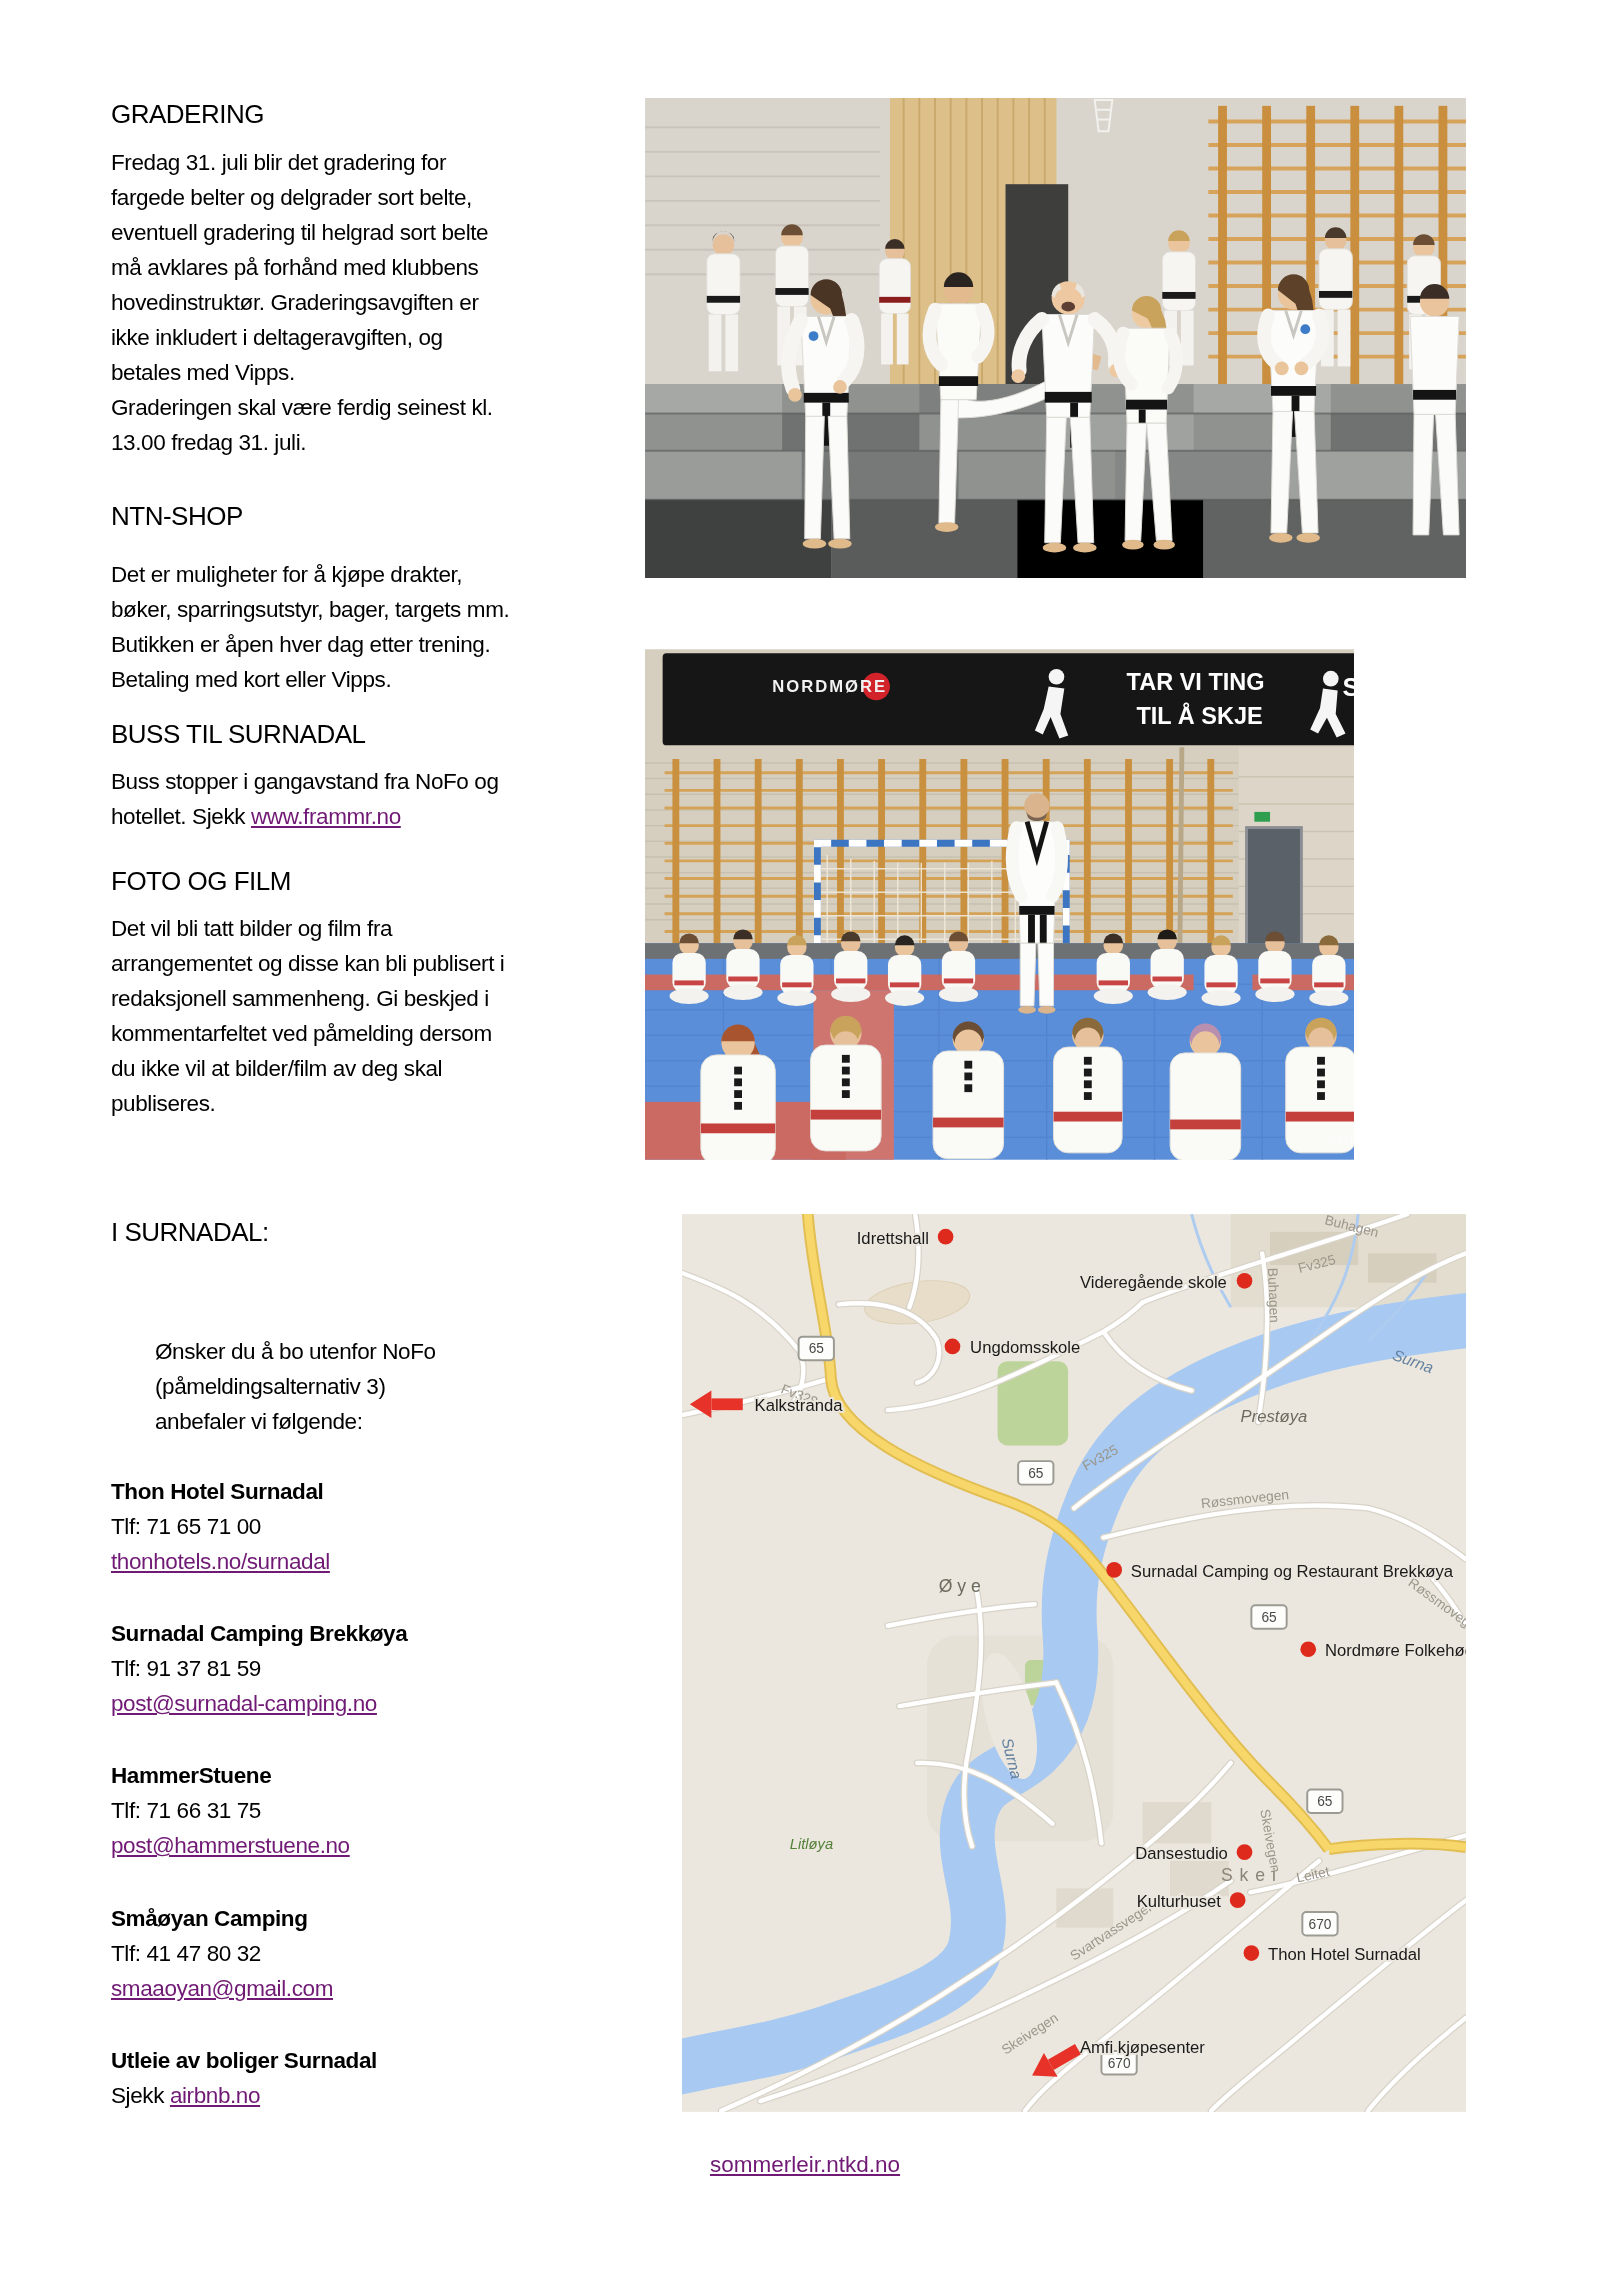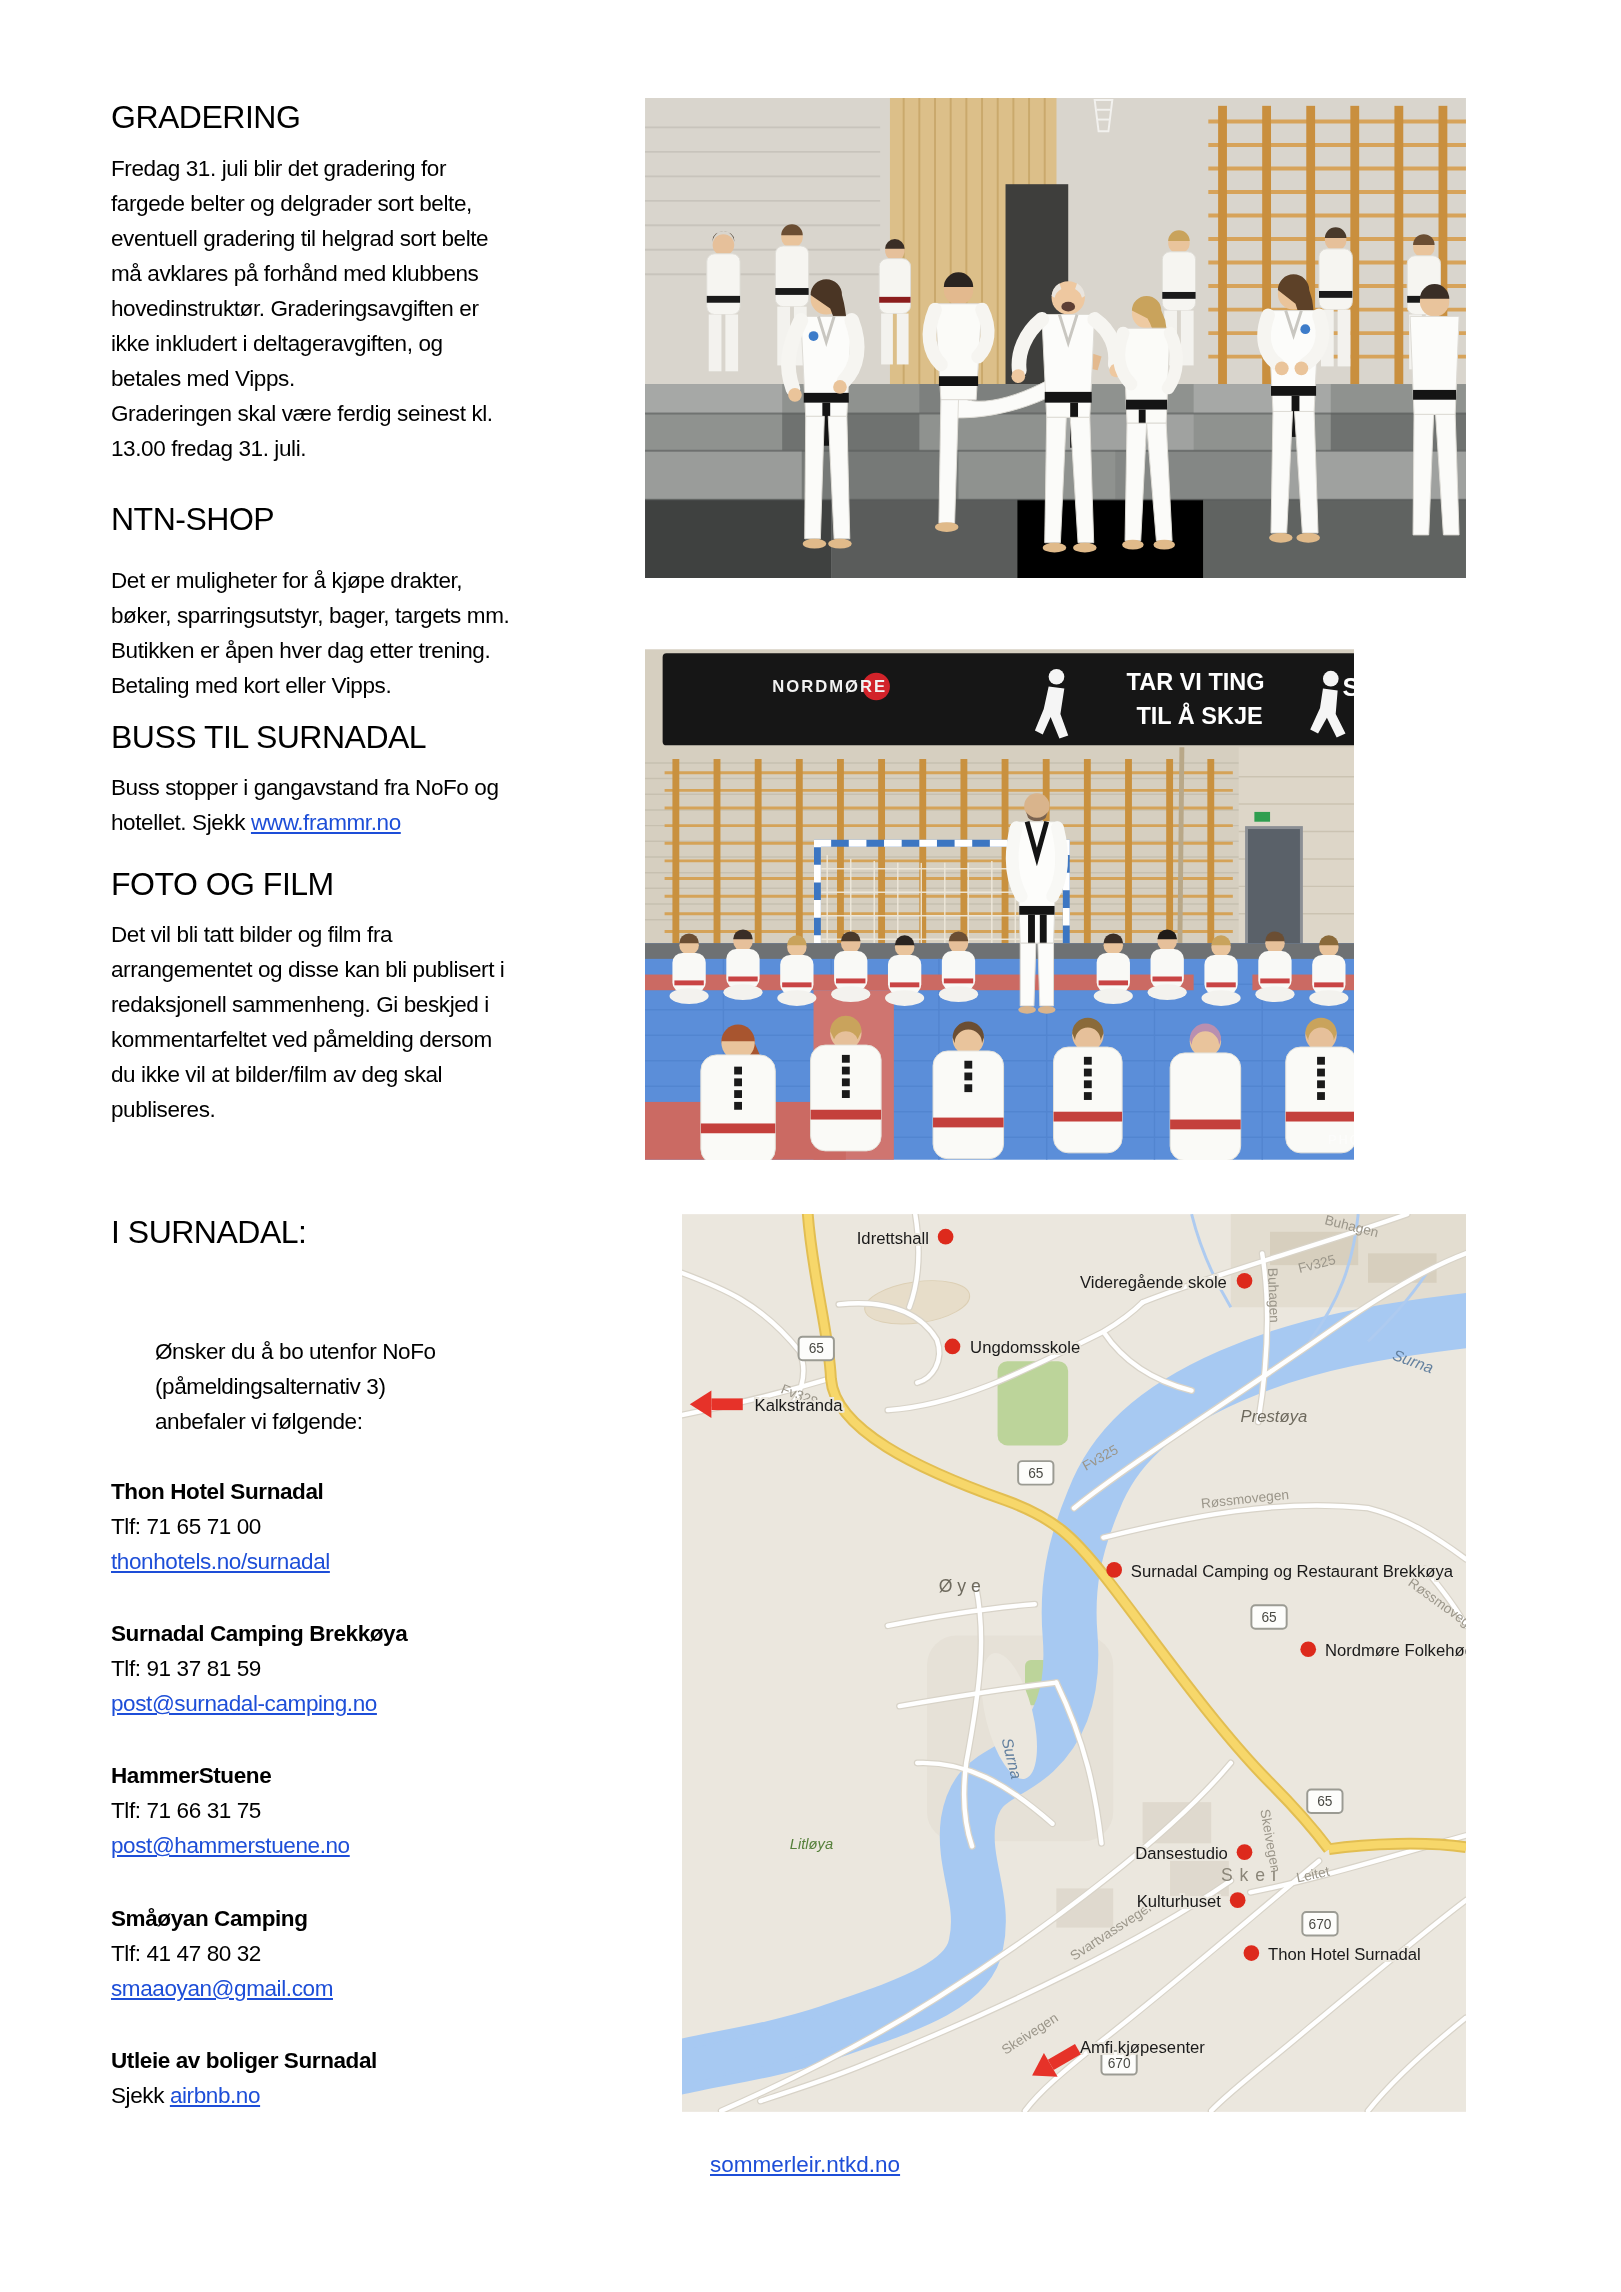--- a/index.html
+++ b/index.html
@@ -5,7 +5,7 @@
   html,body{margin:0;padding:0;background:#ffffff;}
   body{width:1621px;height:2293px;position:relative;font-family:"Liberation Sans",sans-serif;color:#000;}
   .abs{position:absolute;}
-  .heading{font-size:32px;letter-spacing:-0.5px;color:#000;white-space:nowrap;}
+  .heading{font-size:26px;letter-spacing:-0.5px;color:#000;white-space:nowrap;}
   .bodytxt{font-size:22.5px;letter-spacing:-0.4px;line-height:35px;white-space:nowrap;}
   .bold{font-weight:bold;}
   a.doclink{color:#1d4ed8;text-decoration:underline;cursor:pointer;}

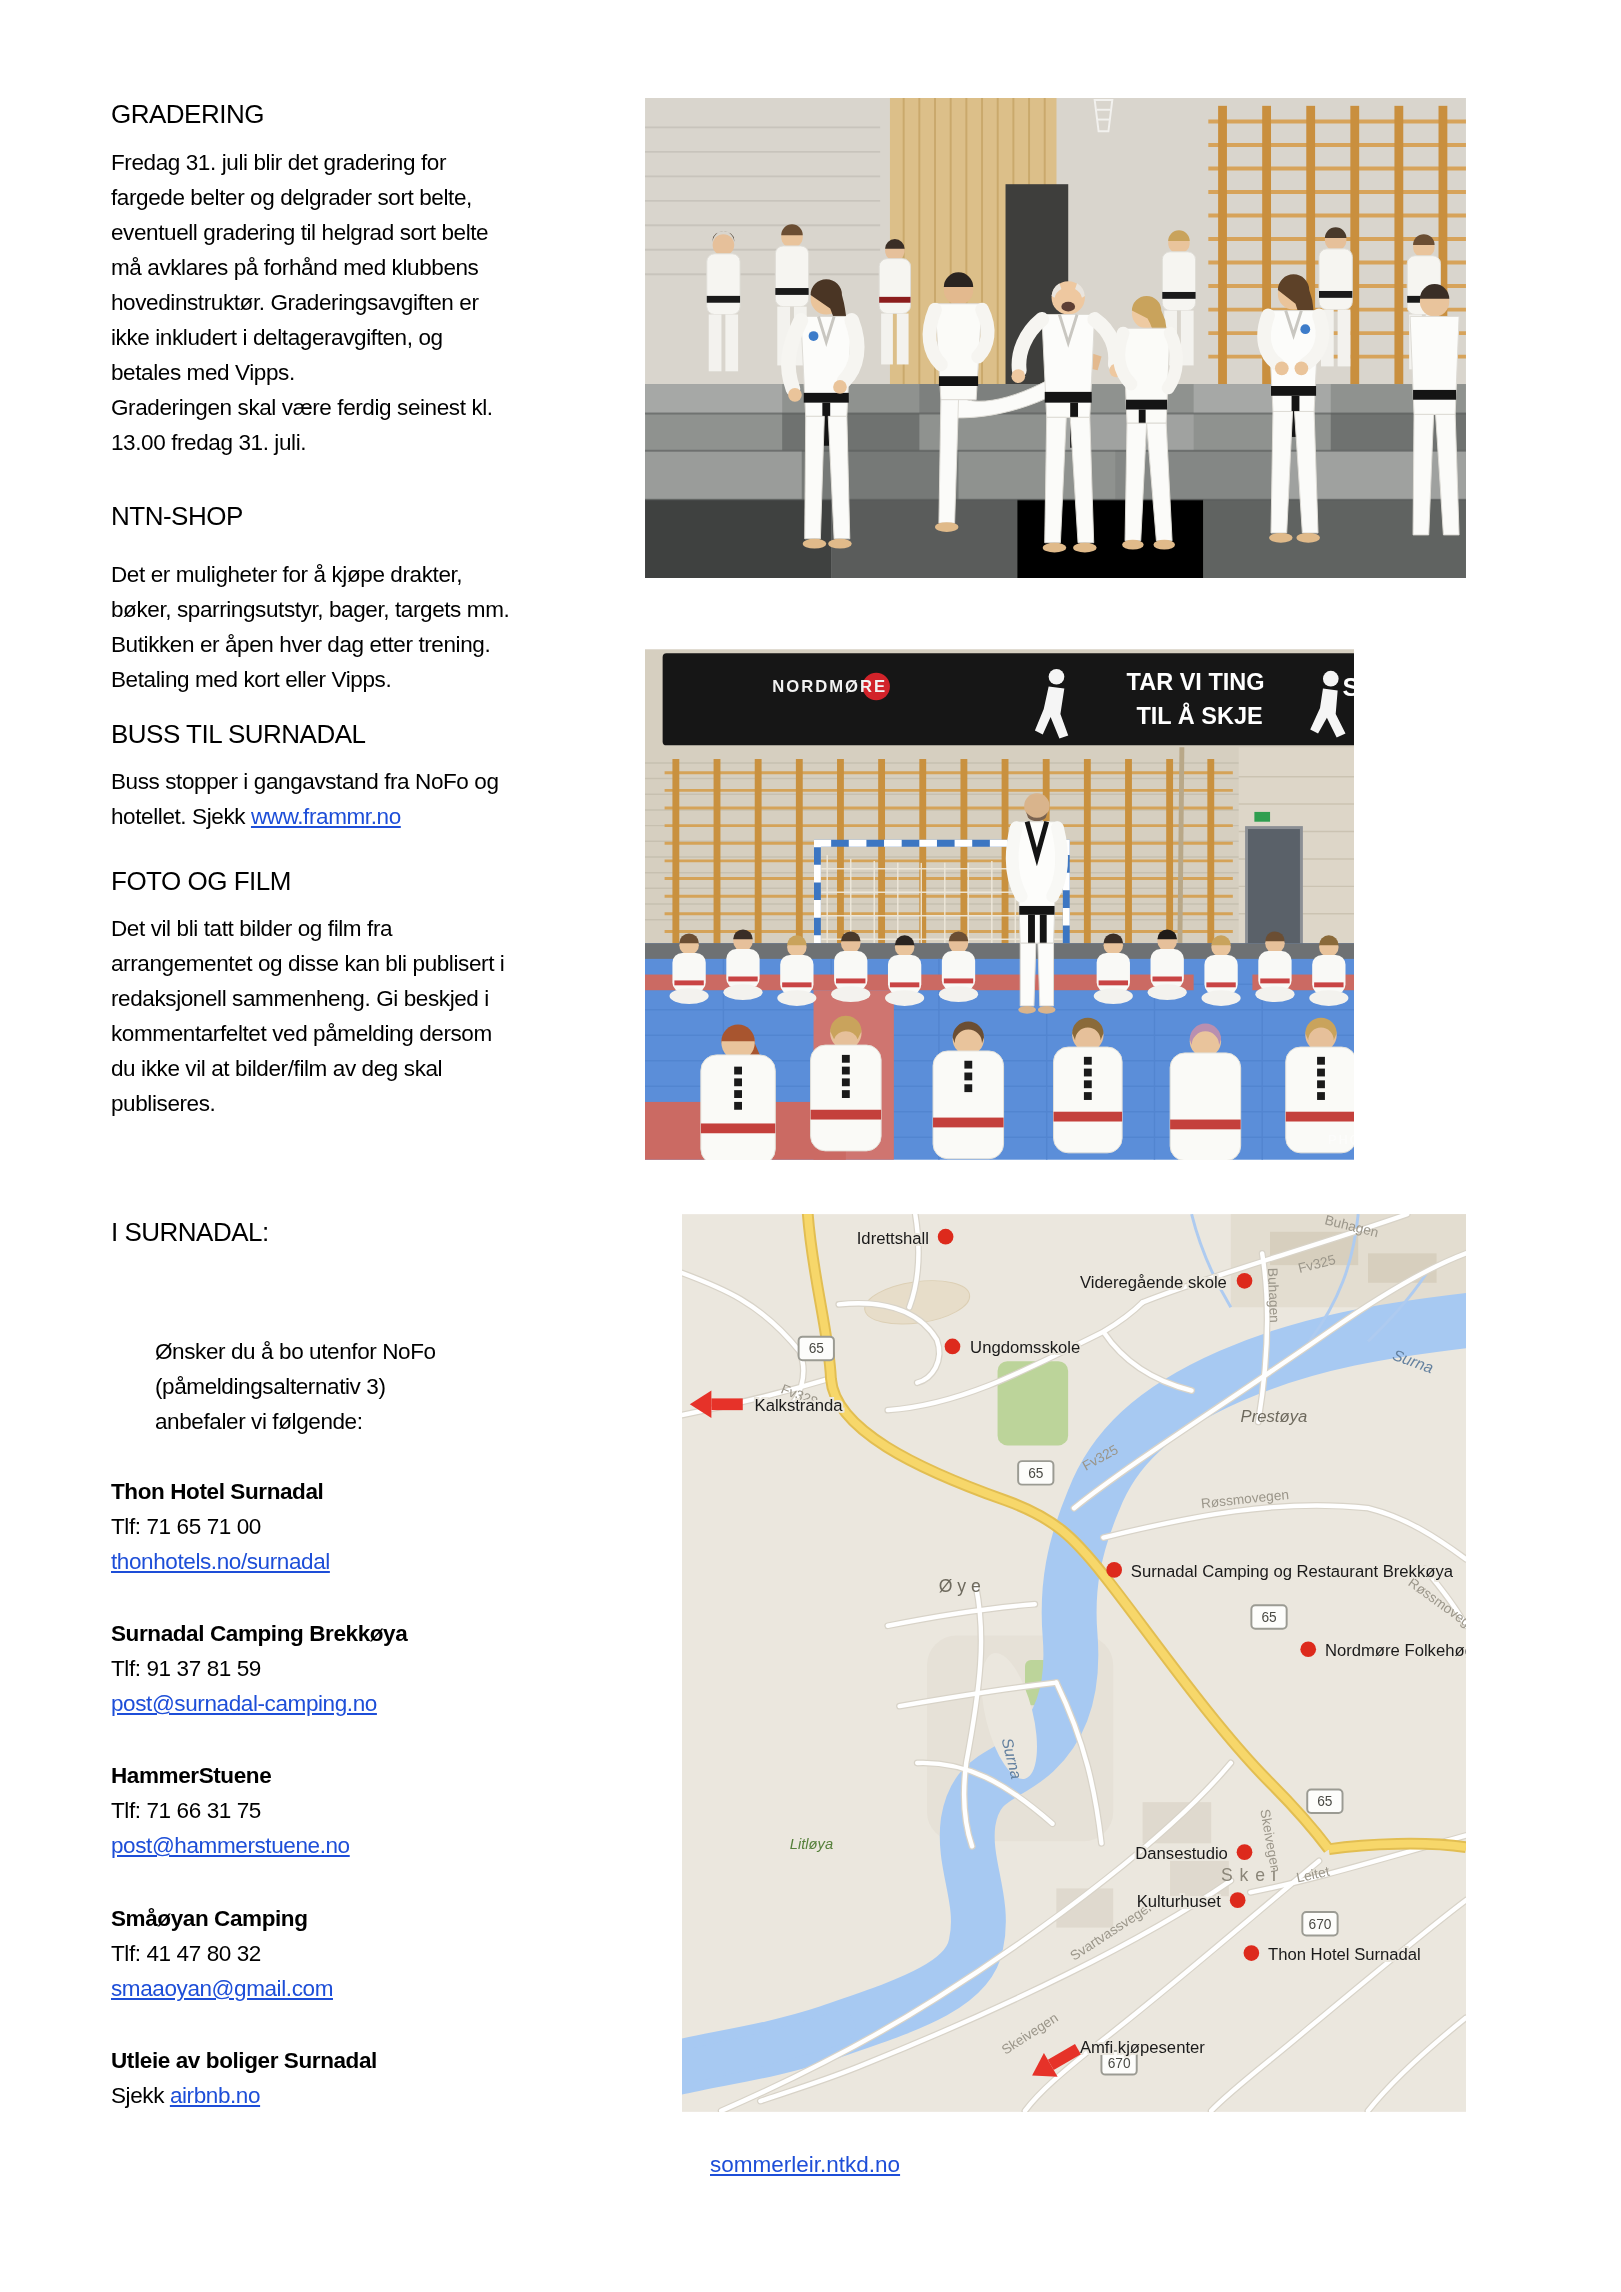--- a/index.html
+++ b/index.html
@@ -8,7 +8,7 @@
   .heading{font-size:26px;letter-spacing:-0.5px;color:#000;white-space:nowrap;}
   .bodytxt{font-size:22.5px;letter-spacing:-0.4px;line-height:35px;white-space:nowrap;}
   .bold{font-weight:bold;}
-  a.doclink{color:#1d4ed8;text-decoration:underline;cursor:pointer;}
+  a.doclink{color:#701a75;text-decoration:underline;cursor:pointer;}
   .entry{font-size:22.5px;letter-spacing:-0.4px;line-height:35px;white-space:nowrap;}
   .media{position:absolute;overflow:hidden;}
   svg text{font-family:"Liberation Sans",sans-serif;}

